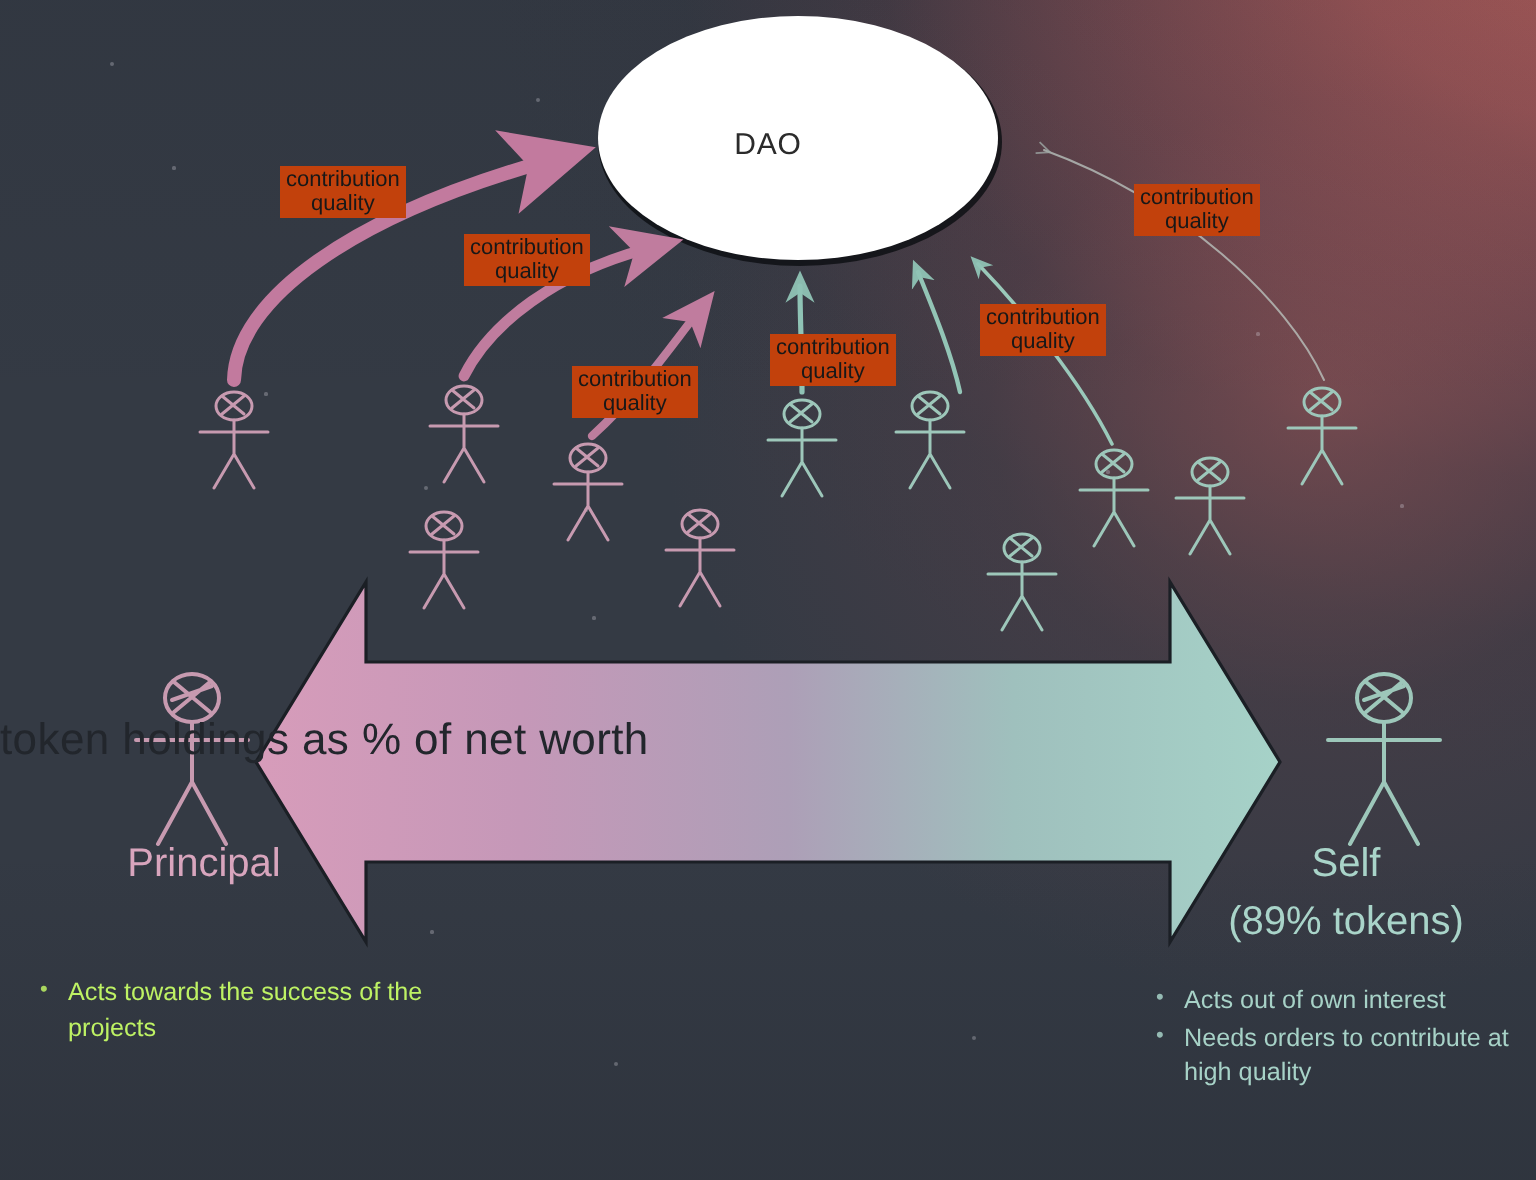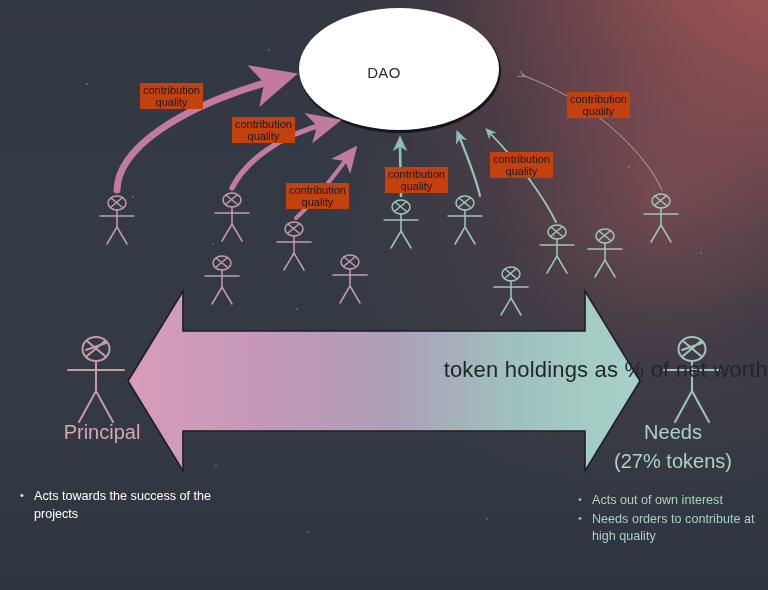--- a/index.html
+++ b/index.html
@@ -55,7 +55,7 @@
 
   
   .arrow-text{
-    position:absolute;left:0;top:357px;width:768px;text-align:right;
+    position:absolute;left:0;top:357px;width:768px;text-align:left;
     font-size:22px;color:#22262c;letter-spacing:.2px;
   }
 

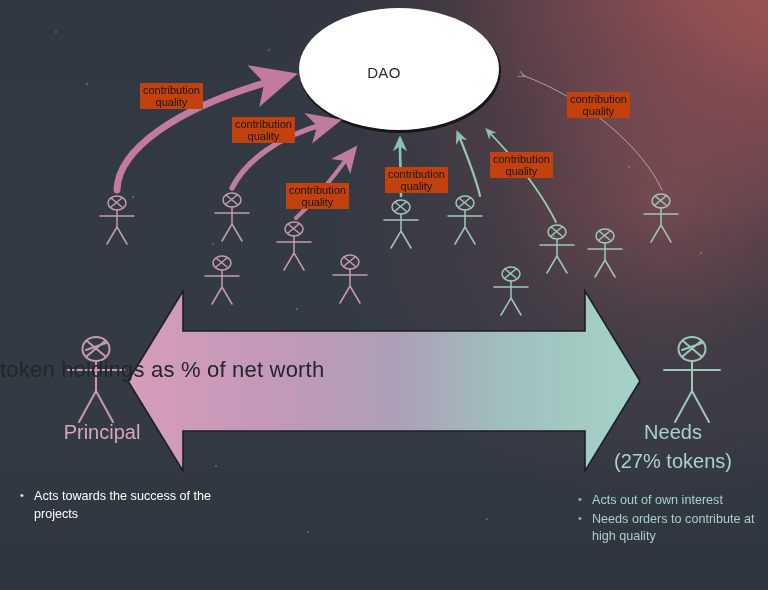--- a/index.html
+++ b/index.html
@@ -264,7 +264,7 @@
   </div>
 
   <div class="side-title right">
-    <div>Needs</div>
+    <div>Self</div>
     <div>(27% tokens)</div>
   </div>
   <div class="bullets right">

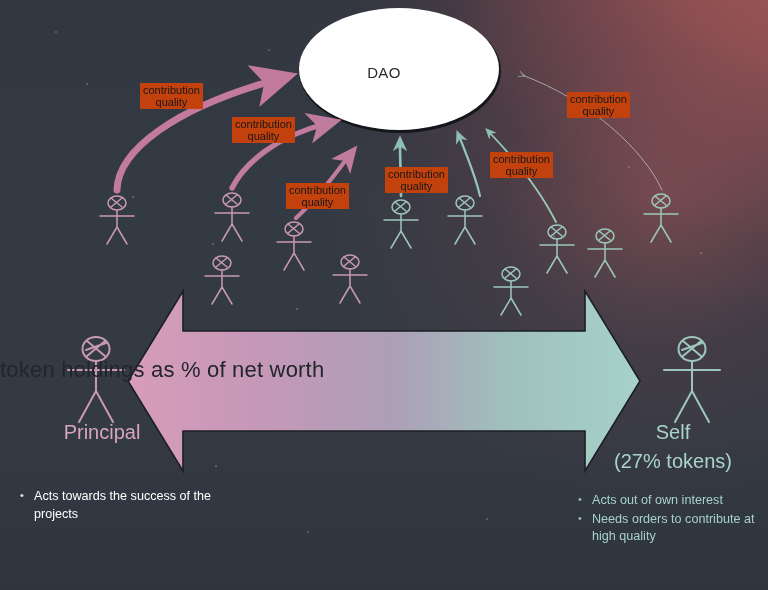--- a/index.html
+++ b/index.html
@@ -265,7 +265,7 @@
 
   <div class="side-title right">
     <div>Self</div>
-    <div>(27% tokens)</div>
+    <div>(89% tokens)</div>
   </div>
   <div class="bullets right">
     <ul>

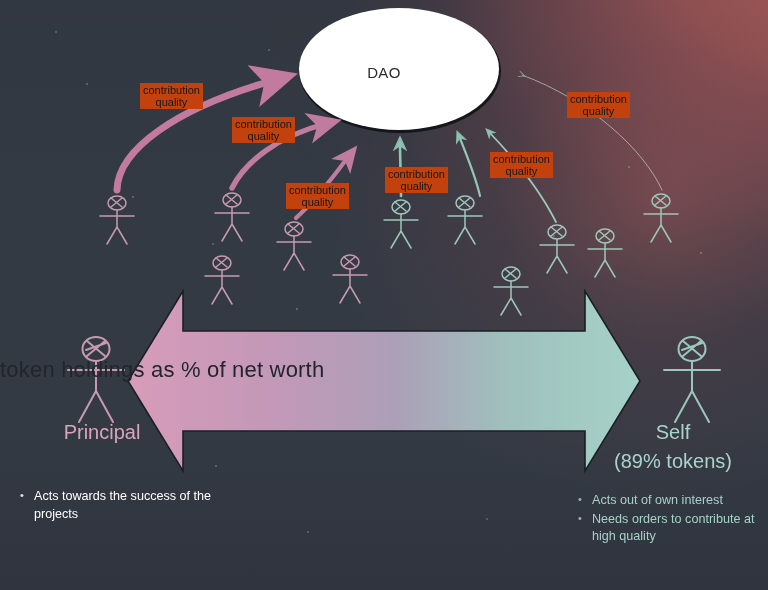--- a/index.html
+++ b/index.html
@@ -65,7 +65,7 @@
   .side-title.right{color:#a9d4c9;left:578px;width:190px;top:418px;}
 
   .bullets{position:absolute;font-size:12.6px;line-height:17.6px;}
-  .bullets.left{color:#ffffff;left:18px;top:488px;width:236px;}
+  .bullets.left{color:#bef264;left:18px;top:488px;width:236px;}
   .bullets.right{color:#a7d2c7;left:576px;top:492px;width:200px;}
   .bullets ul{margin:0;padding:0;list-style:none;}
   .bullets li{position:relative;padding-left:16px;margin:0 0 1px 0;}

